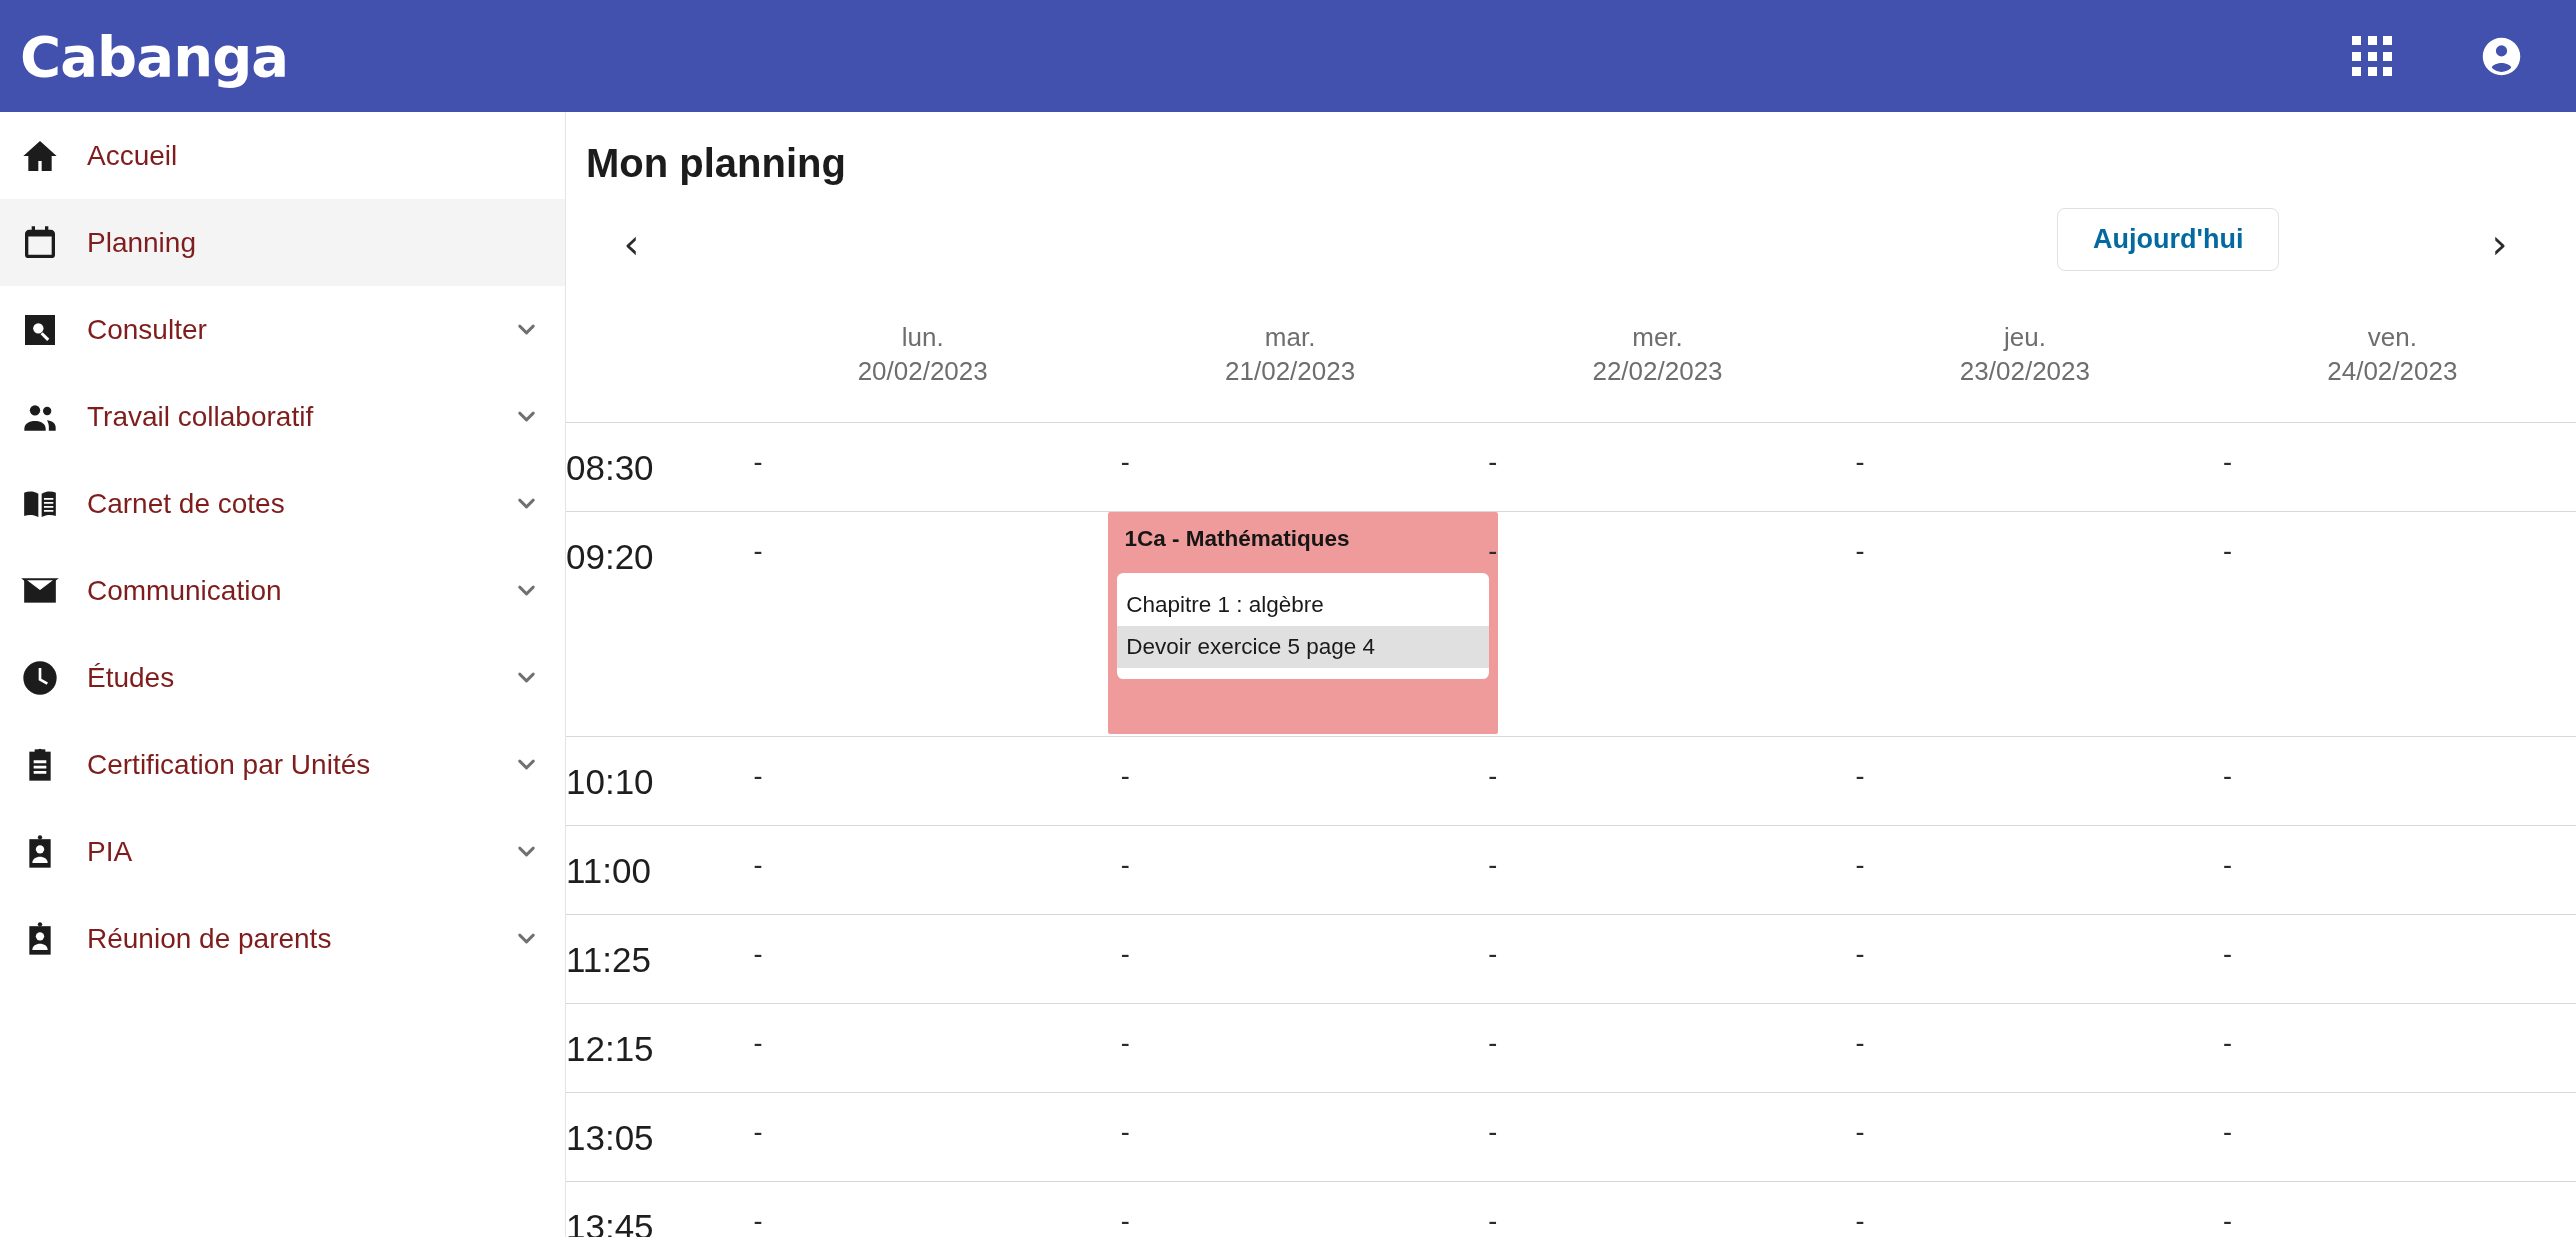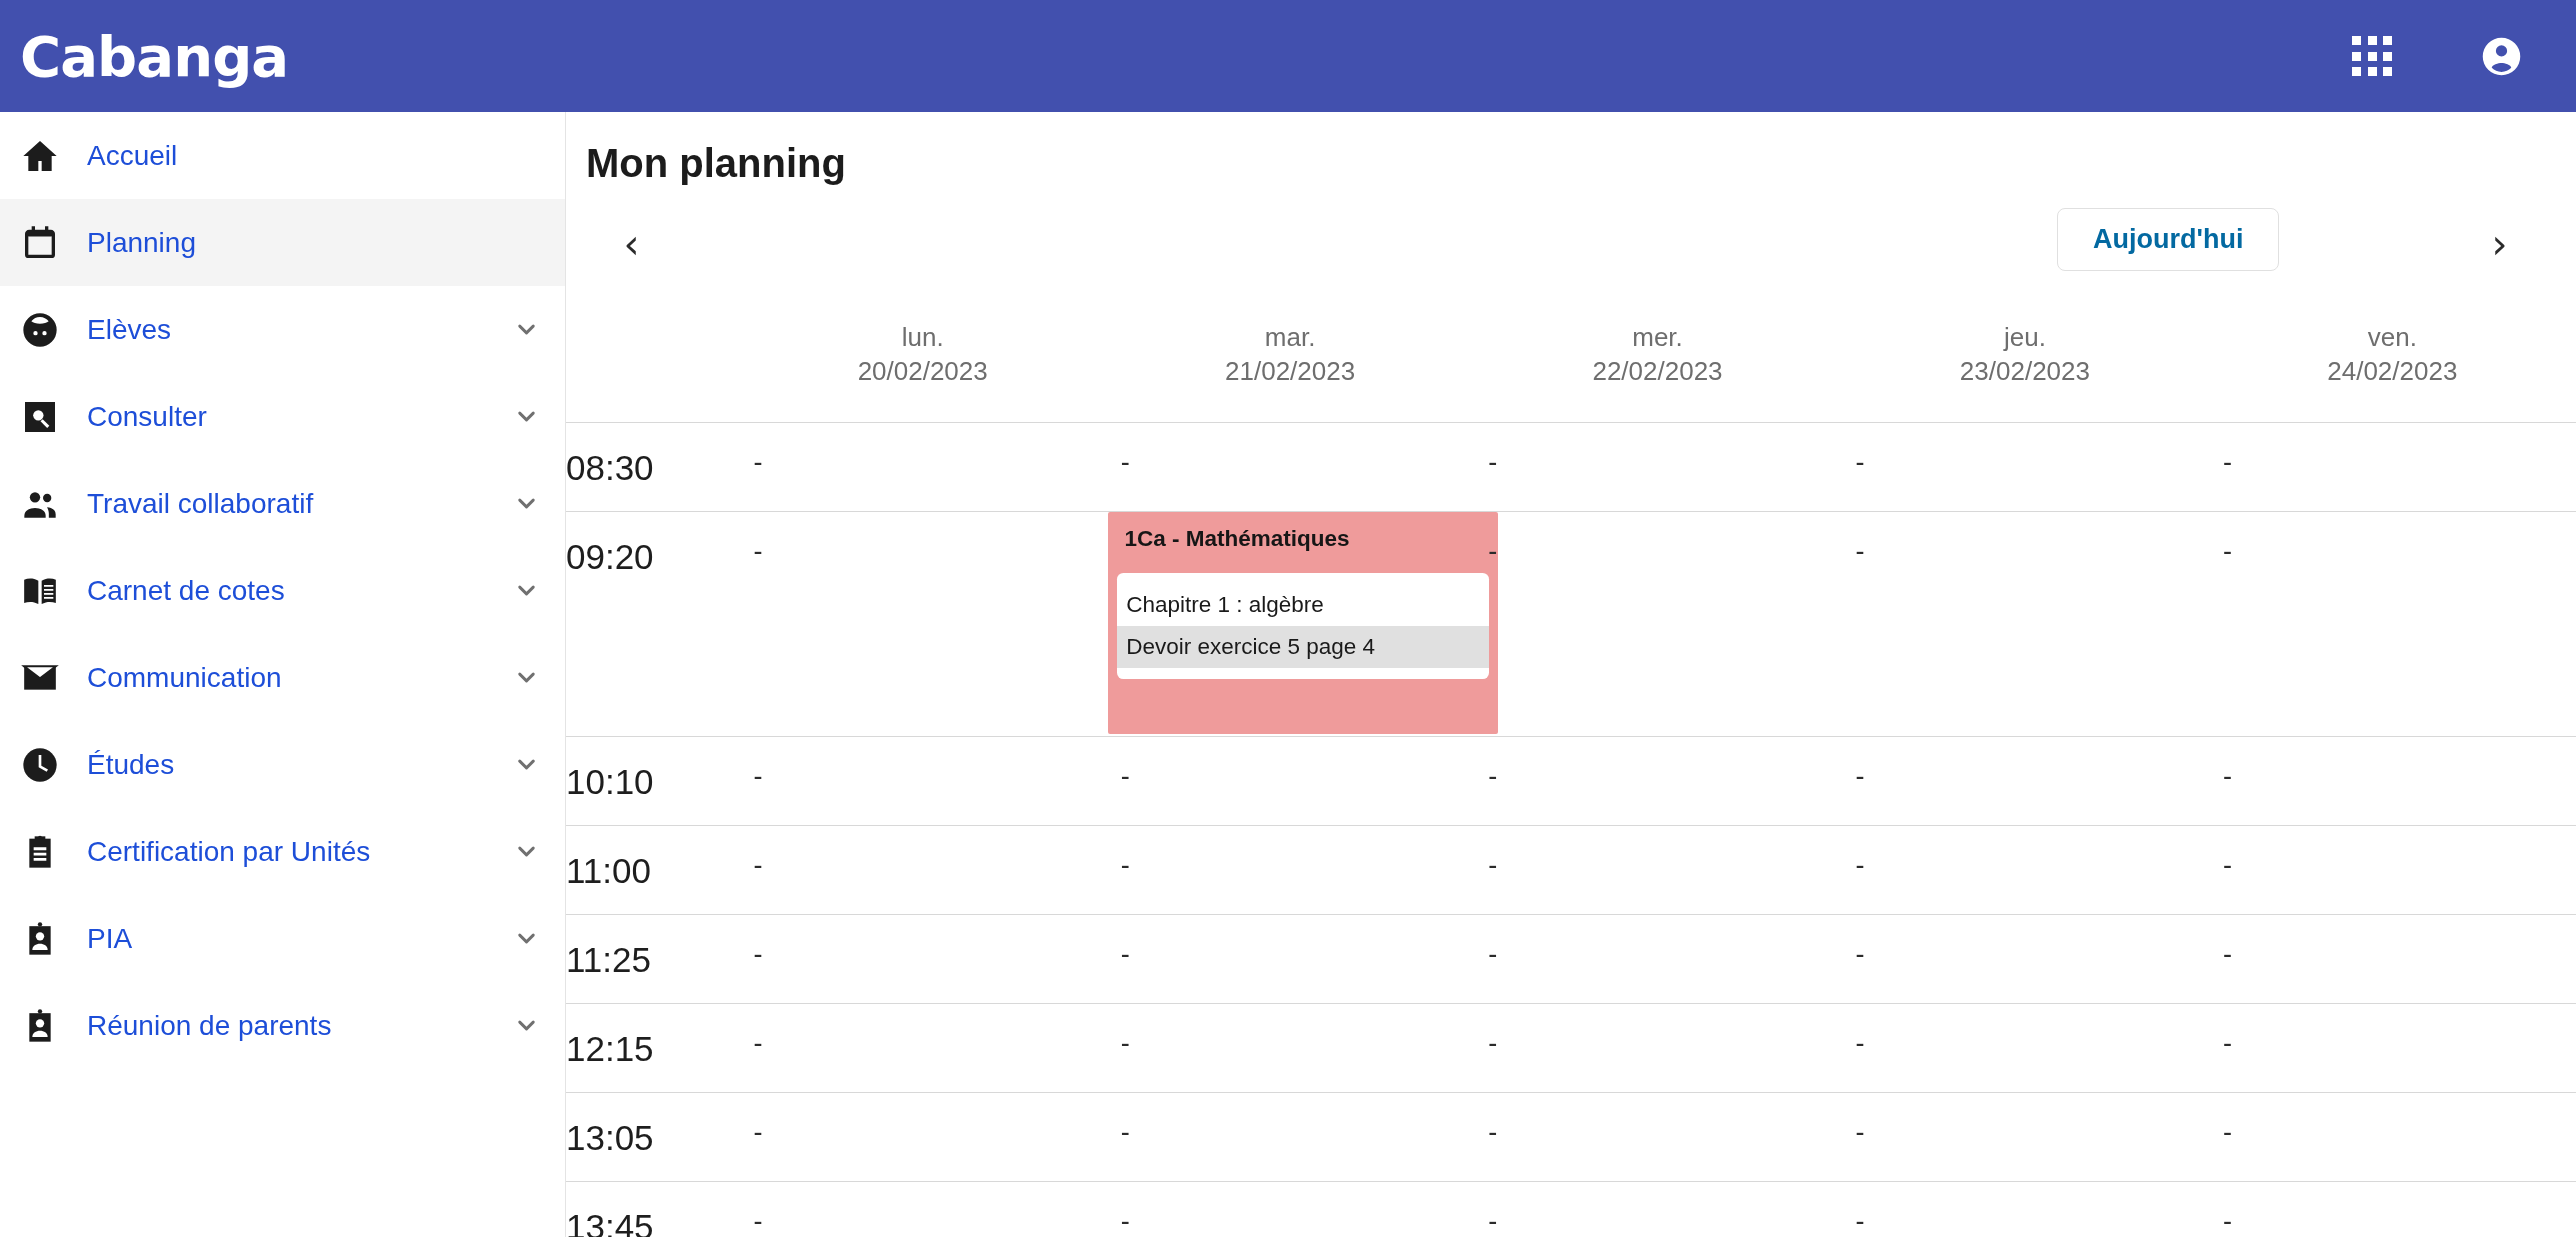--- a/index.html
+++ b/index.html
@@ -53,7 +53,7 @@
   }
   .nav-item.active { background: #f4f4f4; }
   .nav-ico { width: 67px; flex: 0 0 67px; display: flex; align-items: center; justify-content: flex-start; }
-  .nav-label { font-size: 28px; color: #1d4ed8; white-space: nowrap; }
+  .nav-label { font-size: 28px; color: #7f1d1d; white-space: nowrap; }
   .nav-chev { margin-left: auto; line-height: 0; }
 
   

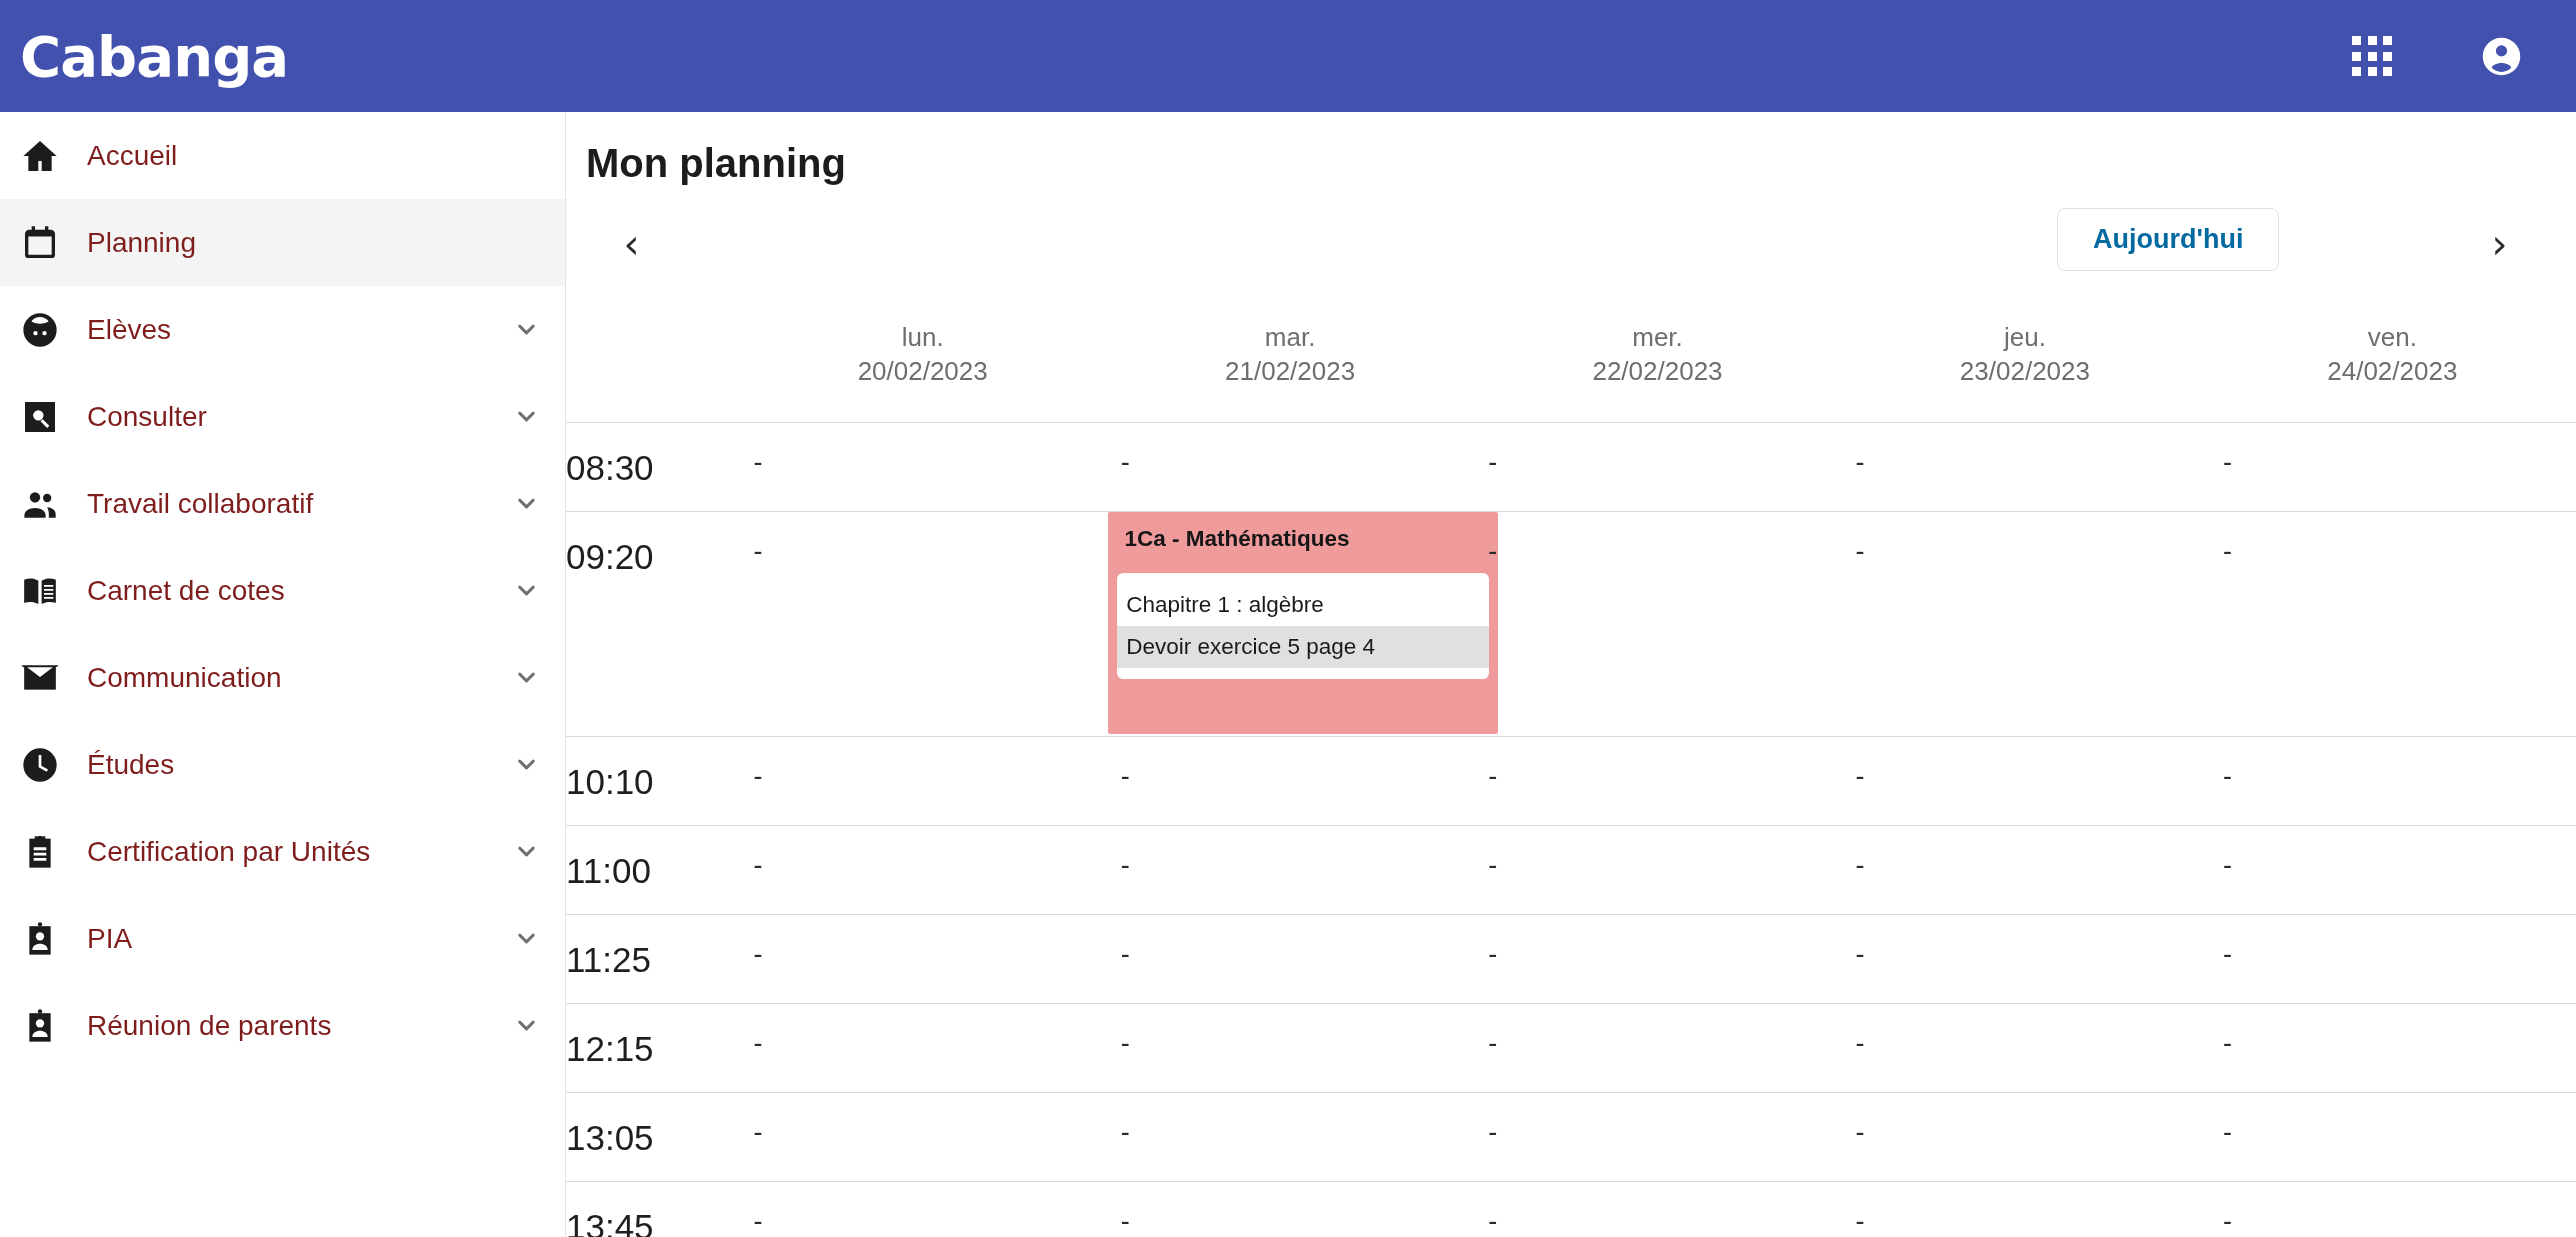--- a/index.html
+++ b/index.html
@@ -165,17 +165,6 @@
       <div class="nav-item">
         <span class="nav-ico">
           <svg width="40" height="40" viewBox="0 0 24 24" fill="#1c1c1c">
-            <path d="M12 2a10 10 0 100 20 10 10 0 000-20zm0 2.2c2.1 0 4 1 5.2 2.6-1.1.9-2.9 1.5-5.2 1.5S7.9 7.7 6.8 6.8A6.7 6.7 0 0112 4.2zM9.3 12.6a1.3 1.3 0 110 2.6 1.3 1.3 0 010-2.6zm5.4 0a1.3 1.3 0 110 2.6 1.3 1.3 0 010-2.6z"></path>
-          </svg>
-        </span>
-        <span class="nav-label">Elèves</span>
-        <span class="nav-chev"><svg width="27" height="27" viewBox="0 0 24 24" fill="none" stroke="#707070" stroke-width="2.6" stroke-linecap="round" stroke-linejoin="round">
-            <polyline points="6 9 12 15 18 9"></polyline>
-          </svg></span>
-      </div>
-      <div class="nav-item">
-        <span class="nav-ico">
-          <svg width="40" height="40" viewBox="0 0 24 24" fill="#1c1c1c">
             <path d="M3 3h18v18H3z"></path>
             <circle cx="11" cy="11" r="3.1" fill="#fff"></circle>
             <path d="M13.6 13.3l4 4-1.3 1.3-4-4z" fill="#fff"></path>

